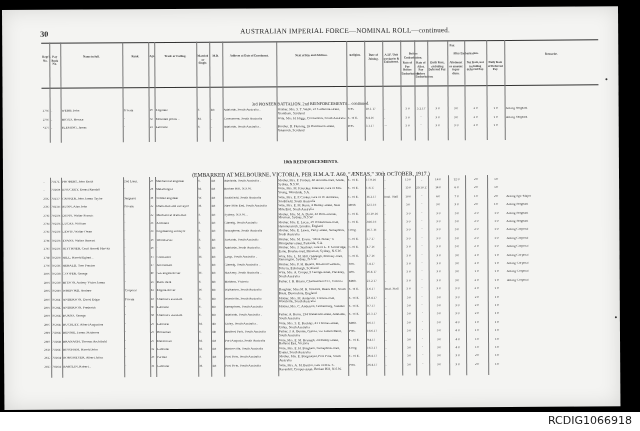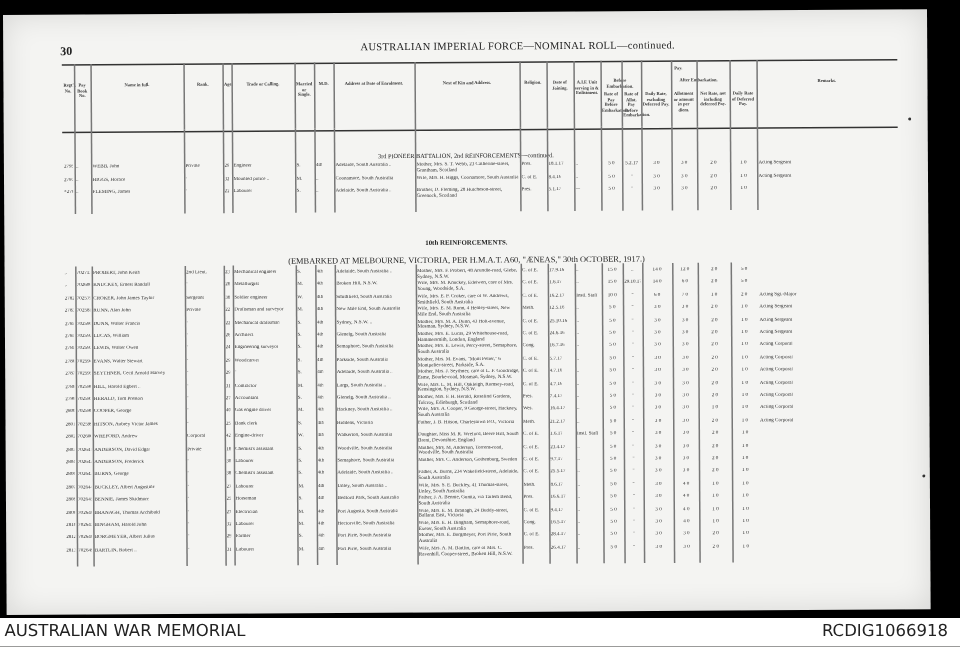--- a/index.html
+++ b/index.html
@@ -696,7 +696,6 @@
 </div>
 
 <div class="footer">
-  <span class="left">AUSTRALIAN WAR MEMORIAL</span>
   <span class="right">RCDIG1066918</span>
 </div>
 

